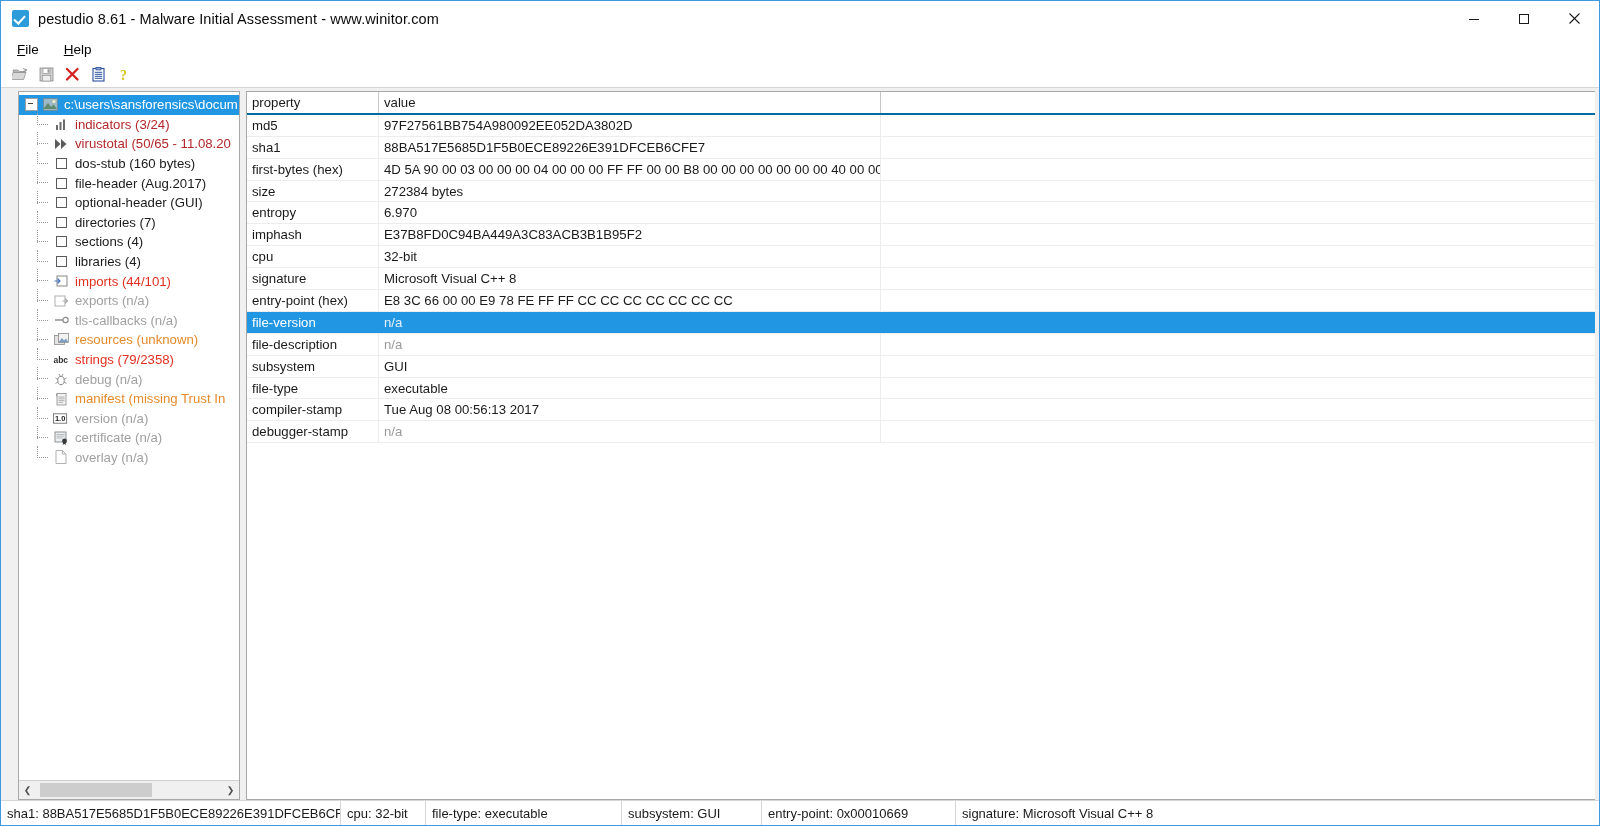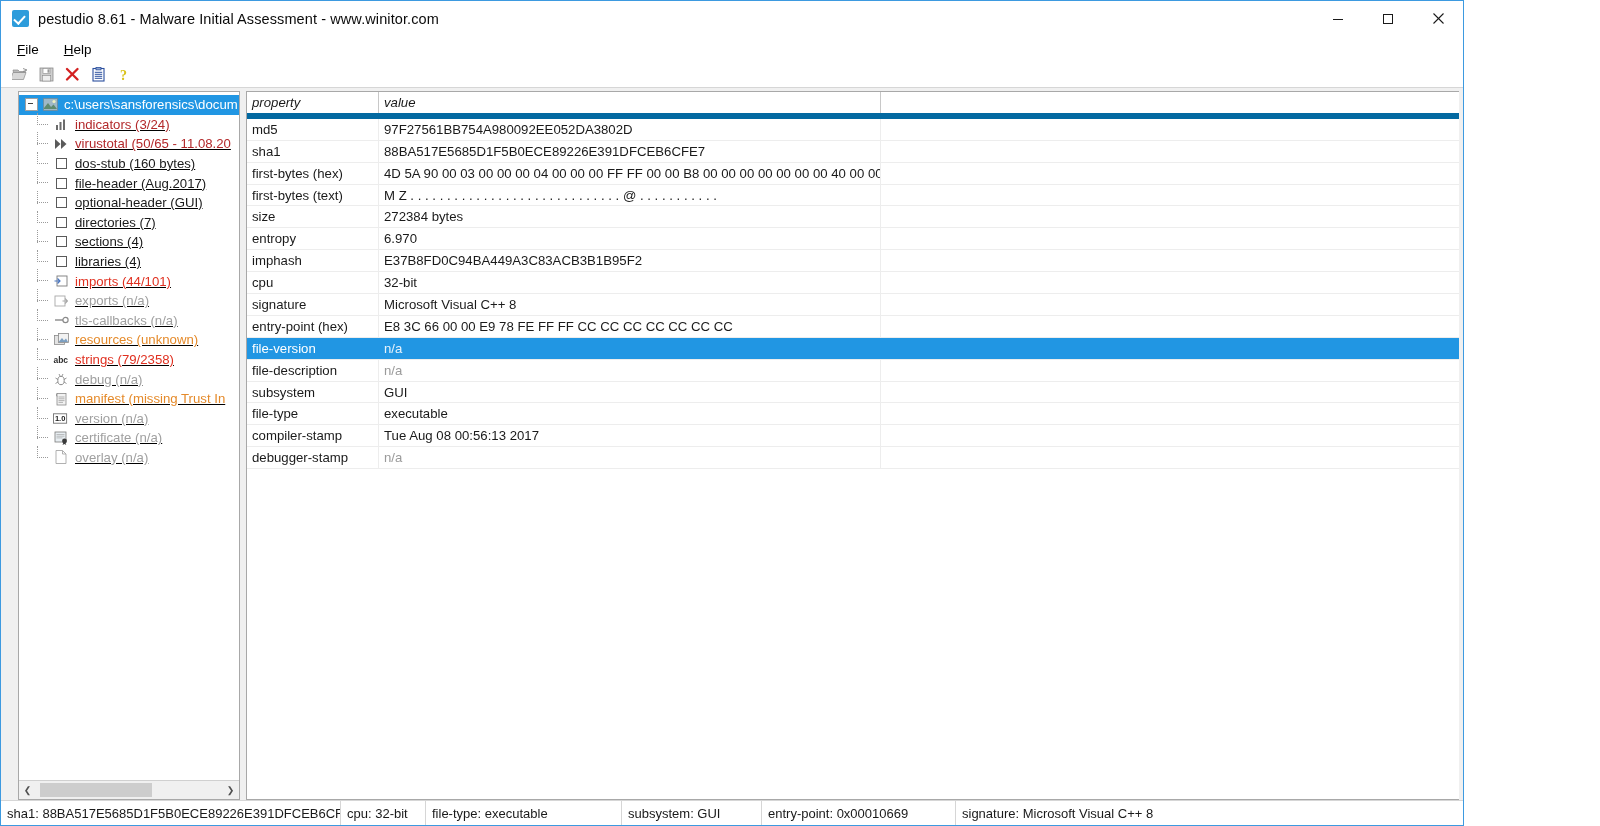--- a/index.html
+++ b/index.html
@@ -11,7 +11,7 @@
   }
   #app {
     position: relative;
-    width: 1464px; height: 826px;
+    width: 1600px; height: 826px;
     box-sizing: border-box;
     border: 1px solid #3d9ae0;
     background: #0f172a;

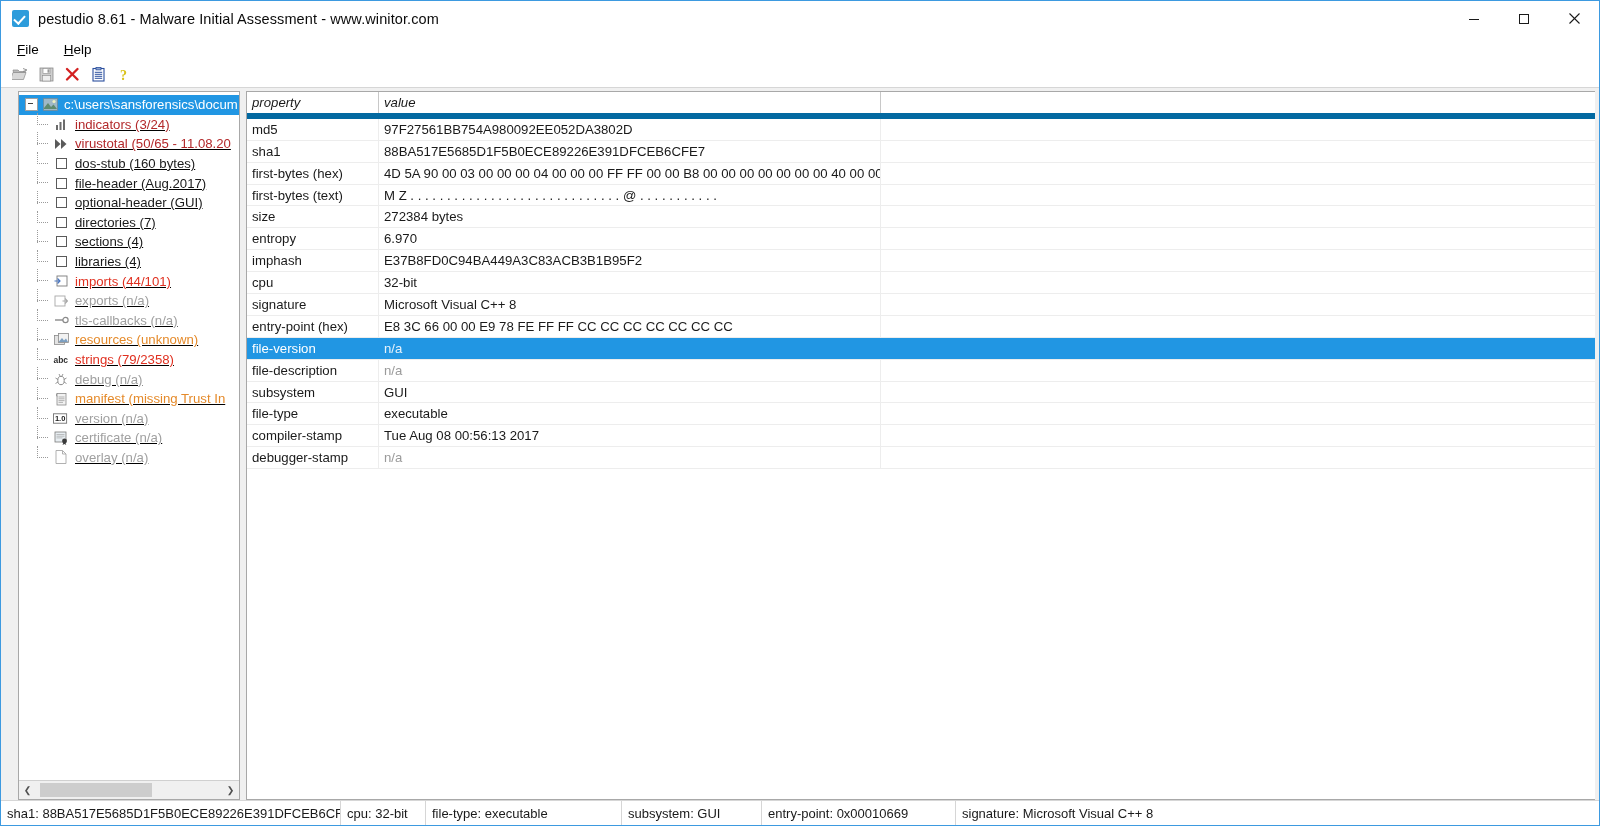--- a/index.html
+++ b/index.html
@@ -237,8 +237,7 @@
     white-space: nowrap;
   }
   .trow.header {
-    border-bottom: 6px solid #0369a1;
-    font-style: italic;
+    border-bottom: 2px solid #0369a1;
   }
   .tcell-prop {
     width: 132px;

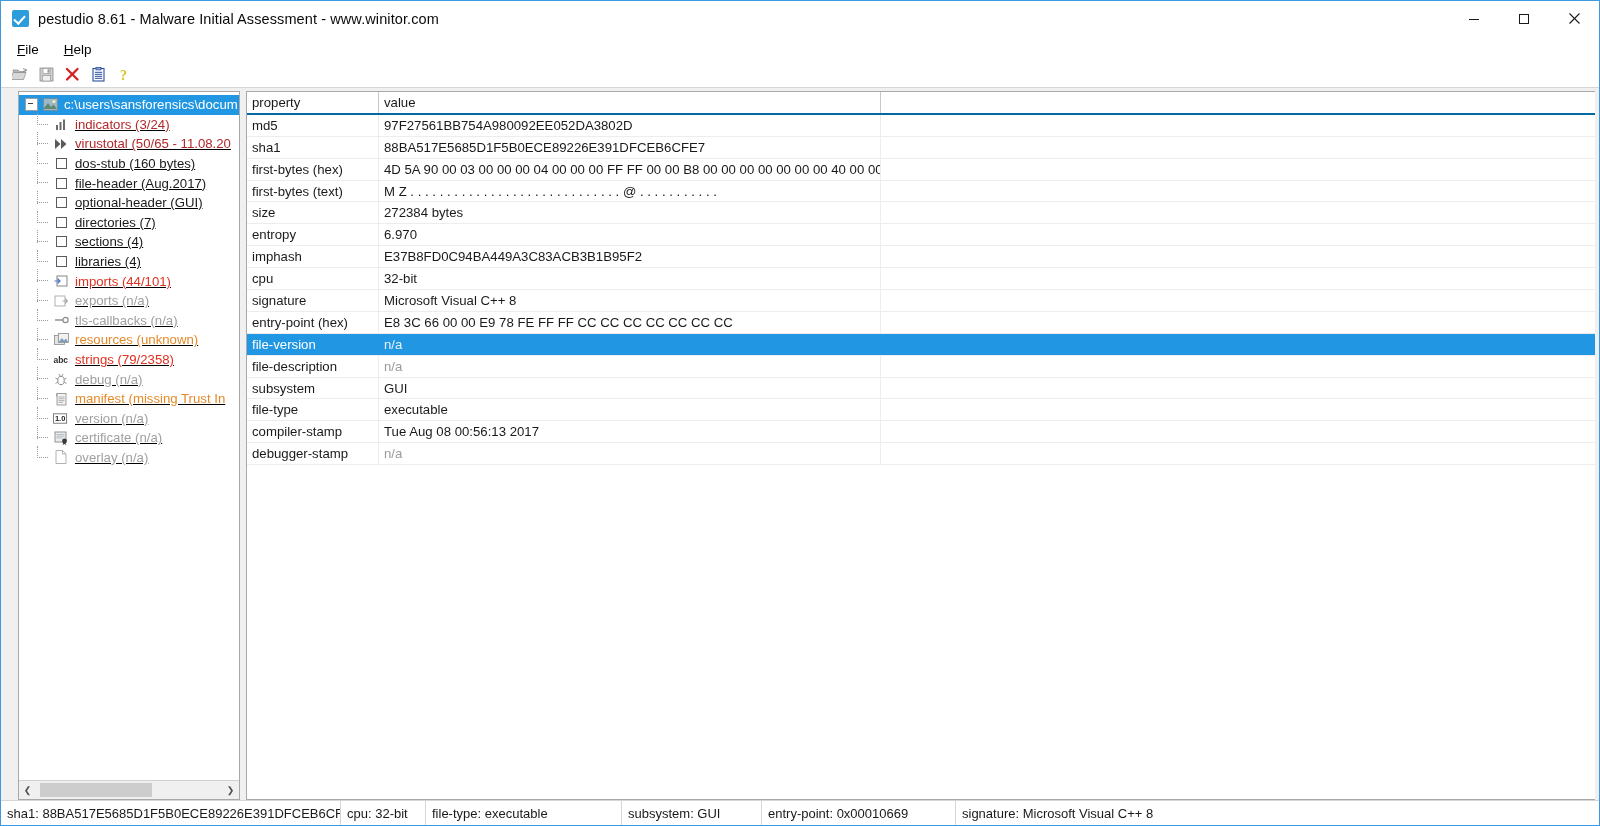--- a/index.html
+++ b/index.html
@@ -134,7 +134,7 @@
     position: relative;
   }
   .tree-row.root { padding-left: 6px; }
-  .tree-row.child { padding-left: 34px; text-decoration: underline; }
+  .tree-row.child { padding-left: 34px; }
 
   .expander {
     width: 11px; height: 11px;

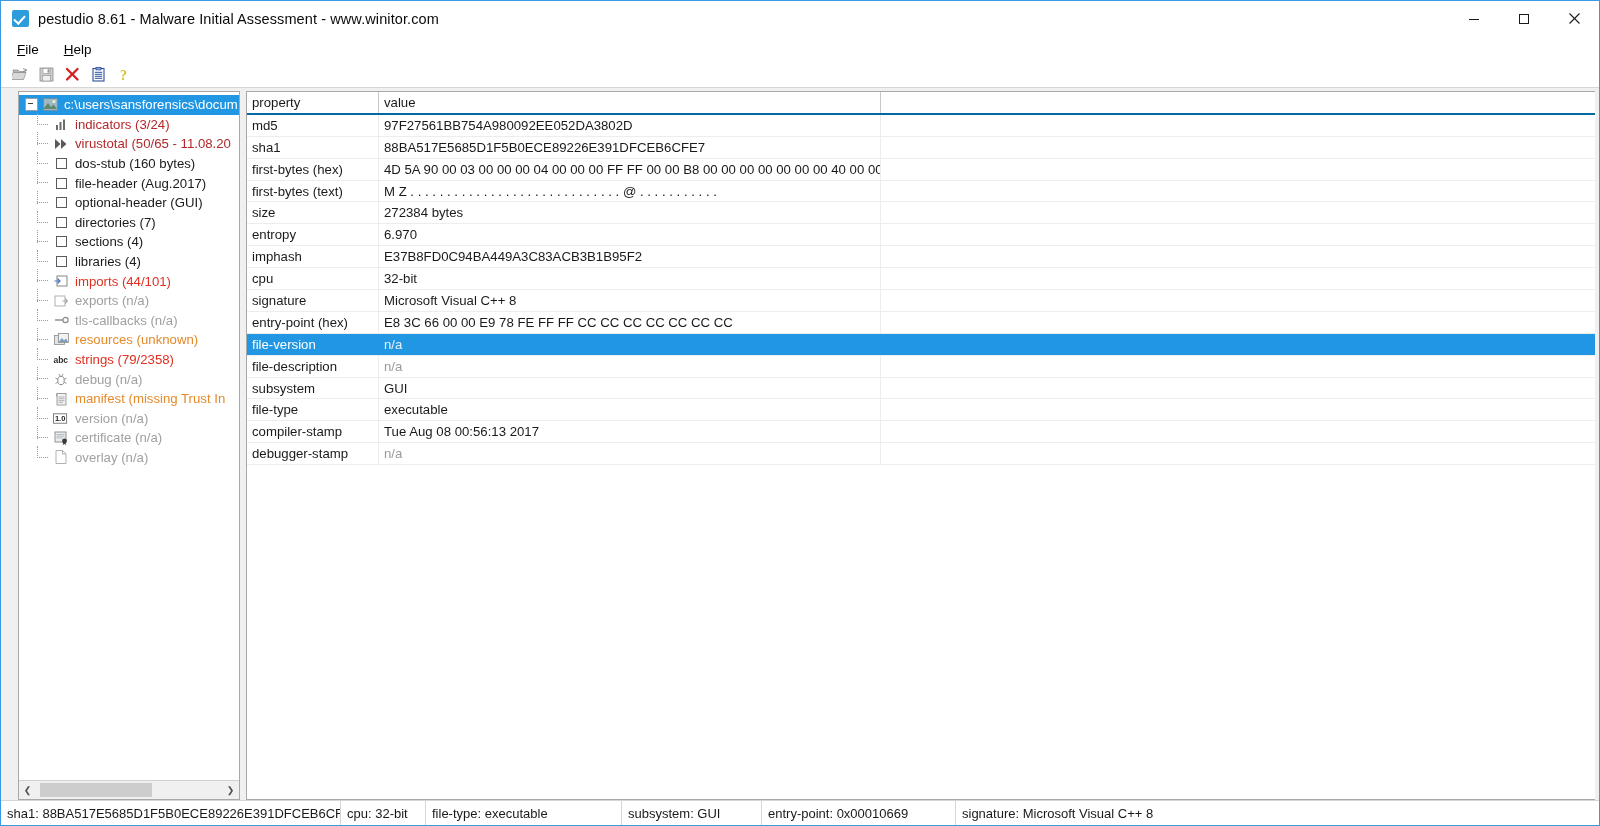--- a/index.html
+++ b/index.html
@@ -628,11 +628,6 @@
           <div class="tcell-rest"></div>
         </div>
       <div class="trow">
-          <div class="tcell-prop">first-bytes (text)</div>
-          <div class="tcell-val">M Z . . . . . . . . . . . . . . . . . . . . . . . . . . . . . @ . . . . . . . . . . .</div>
-          <div class="tcell-rest"></div>
-        </div>
-      <div class="trow">
           <div class="tcell-prop">size</div>
           <div class="tcell-val">272384 bytes</div>
           <div class="tcell-rest"></div>

